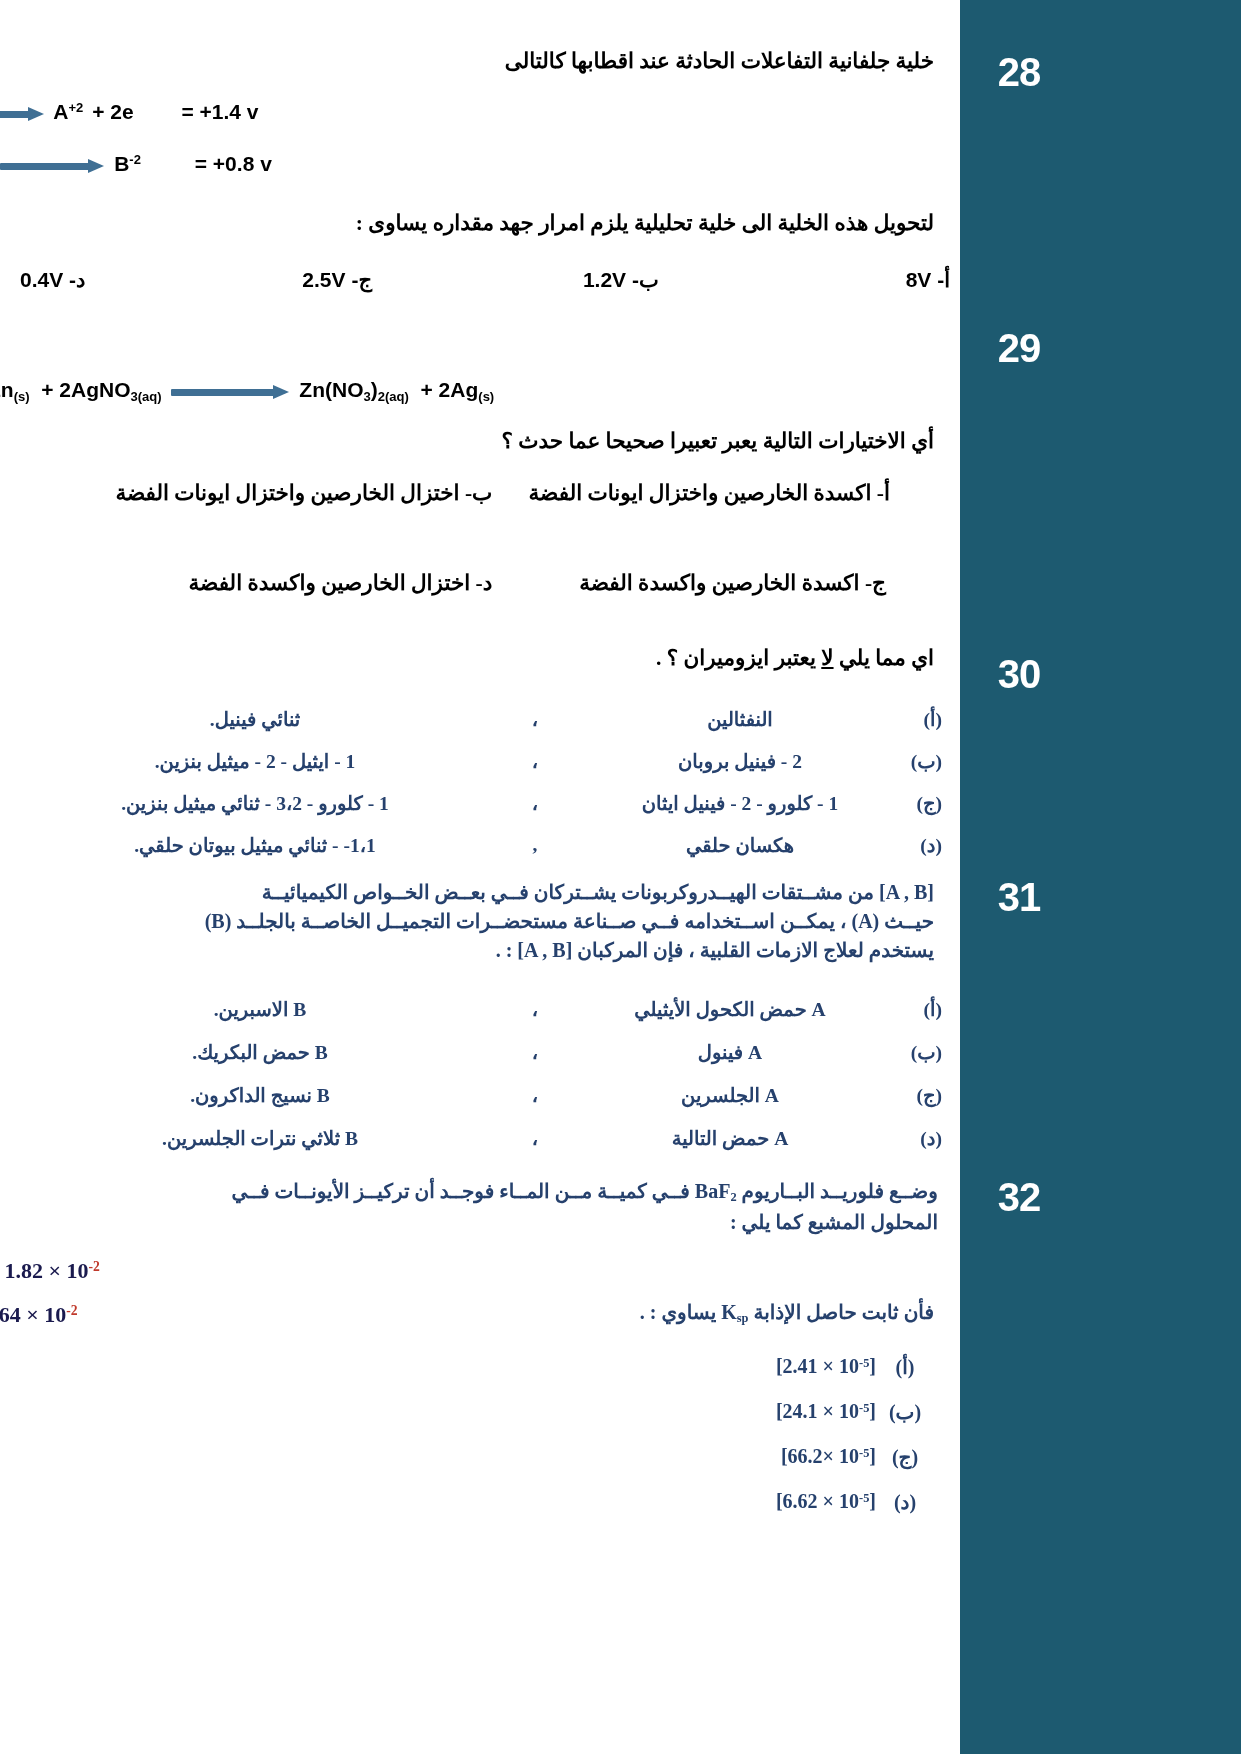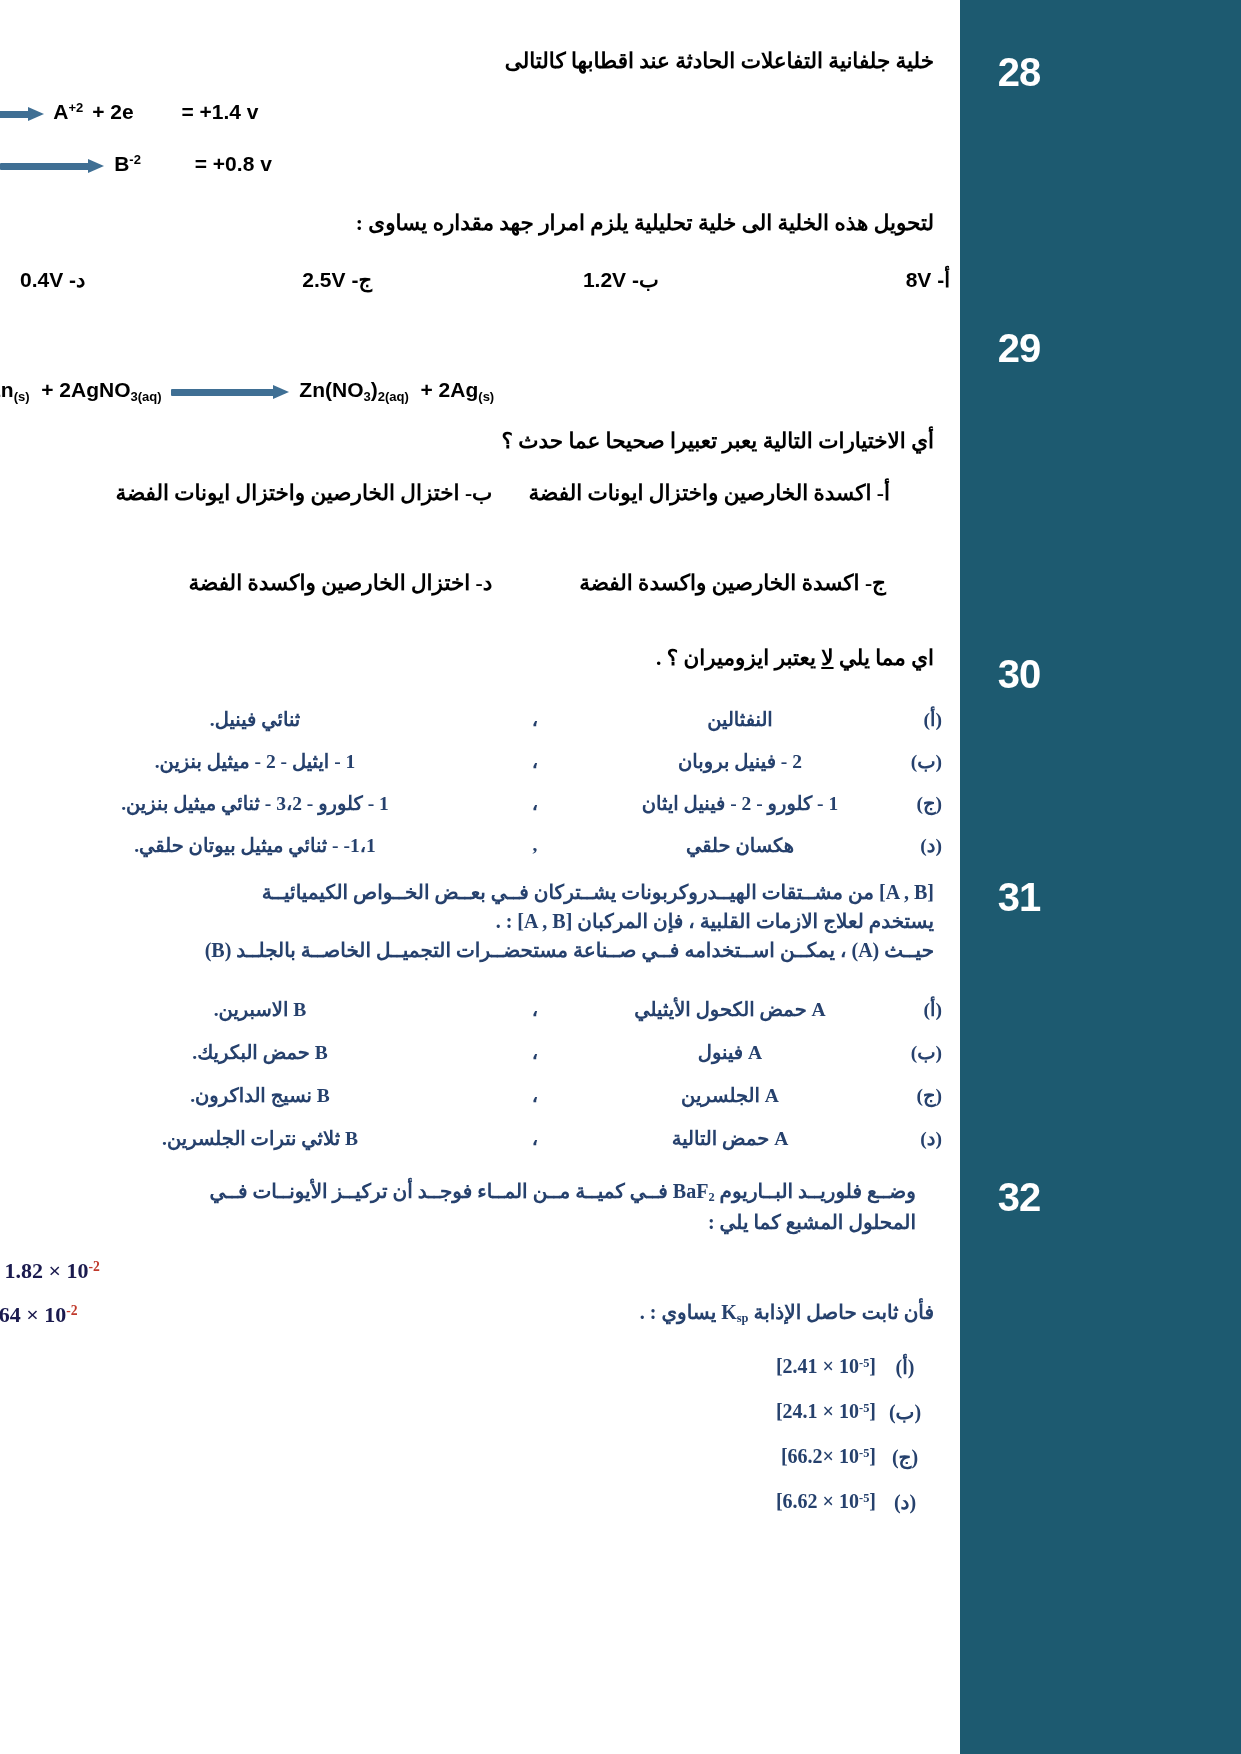--- a/index.html
+++ b/index.html
@@ -204,10 +204,10 @@
       <span class="ltr" style="font-weight:700;">[A , B]</span><span> من مشــتقات الهيــدروكربونات يشــتركان فــي بعــض الخــواص الكيميائيــة</span>
     </div>
     <div>
+      <span>حيــث </span><span class="ltr" style="font-weight:700;">(A)</span><span> ، يمكــن اســتخدامه فــي صــناعة مستحضــرات التجميــل الخاصــة بالجلــد </span><span class="ltr" style="font-weight:700;">(B)</span>
+    </div>
+    <div>
       <span>يستخدم لعلاج الازمات القلبية ، فإن المركبان </span><span class="ltr" style="font-weight:700;">[A , B]</span><span> : .</span>
-    </div>
-    <div>
-      <span>حيــث </span><span class="ltr" style="font-weight:700;">(A)</span><span> ، يمكــن اســتخدامه فــي صــناعة مستحضــرات التجميــل الخاصــة بالجلــد </span><span class="ltr" style="font-weight:700;">(B)</span>
     </div>
   </div>
 

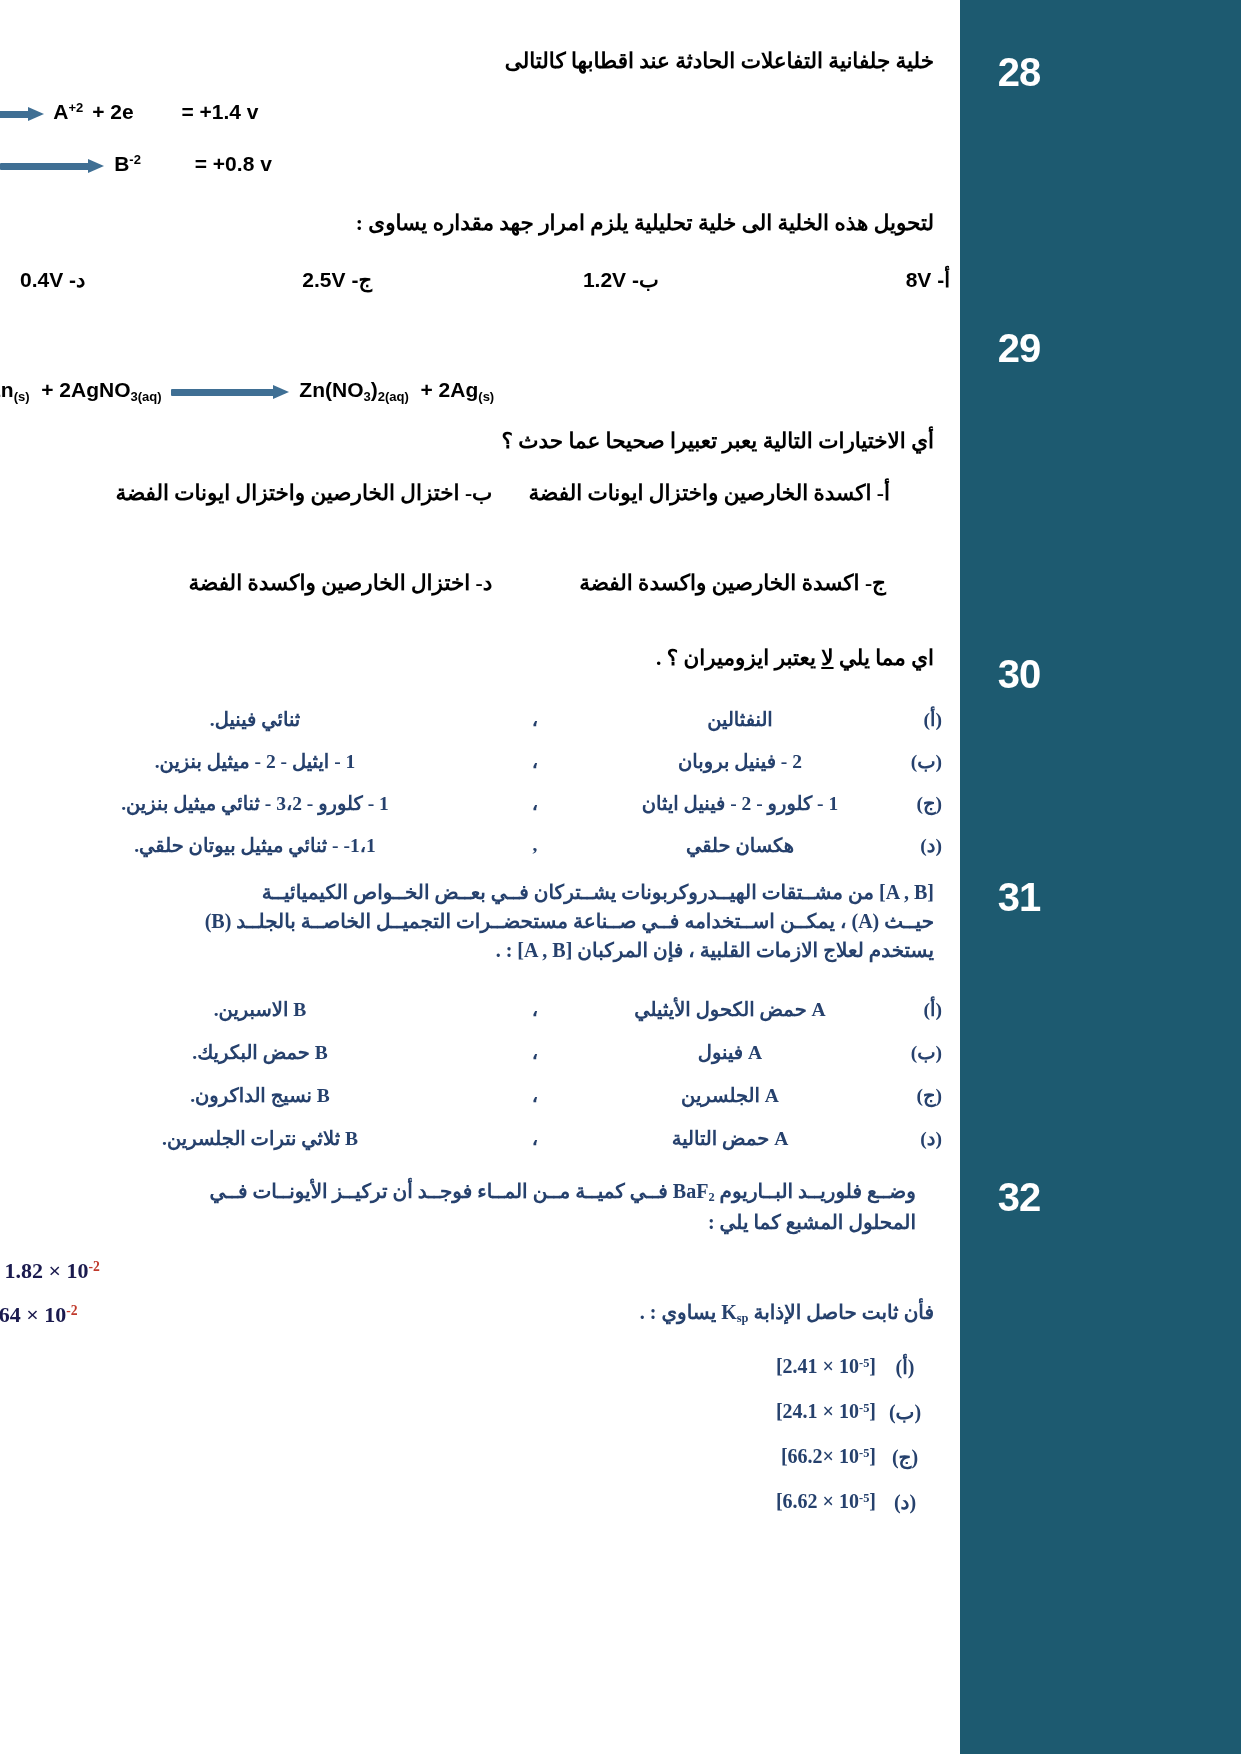--- a/index.html
+++ b/index.html
@@ -262,7 +262,7 @@
     </div>
   </div>
 
-  <div class="blk ar-blue" style="top:1176px;right:44px;width:906px;font-size:20px;line-height:1.5;text-align:justify;">
+  <div class="blk ar-blue" style="top:1176px;right:22px;width:906px;font-size:20px;line-height:1.5;text-align:justify;">
     <div>
       <span>وضــع فلوريــد البــاريوم </span><span class="ltr" style="font-weight:700;">BaF<sub>2</sub></span><span> فــي كميــة مــن المــاء فوجــد أن تركيــز الأيونــات فــي</span>
     </div>

